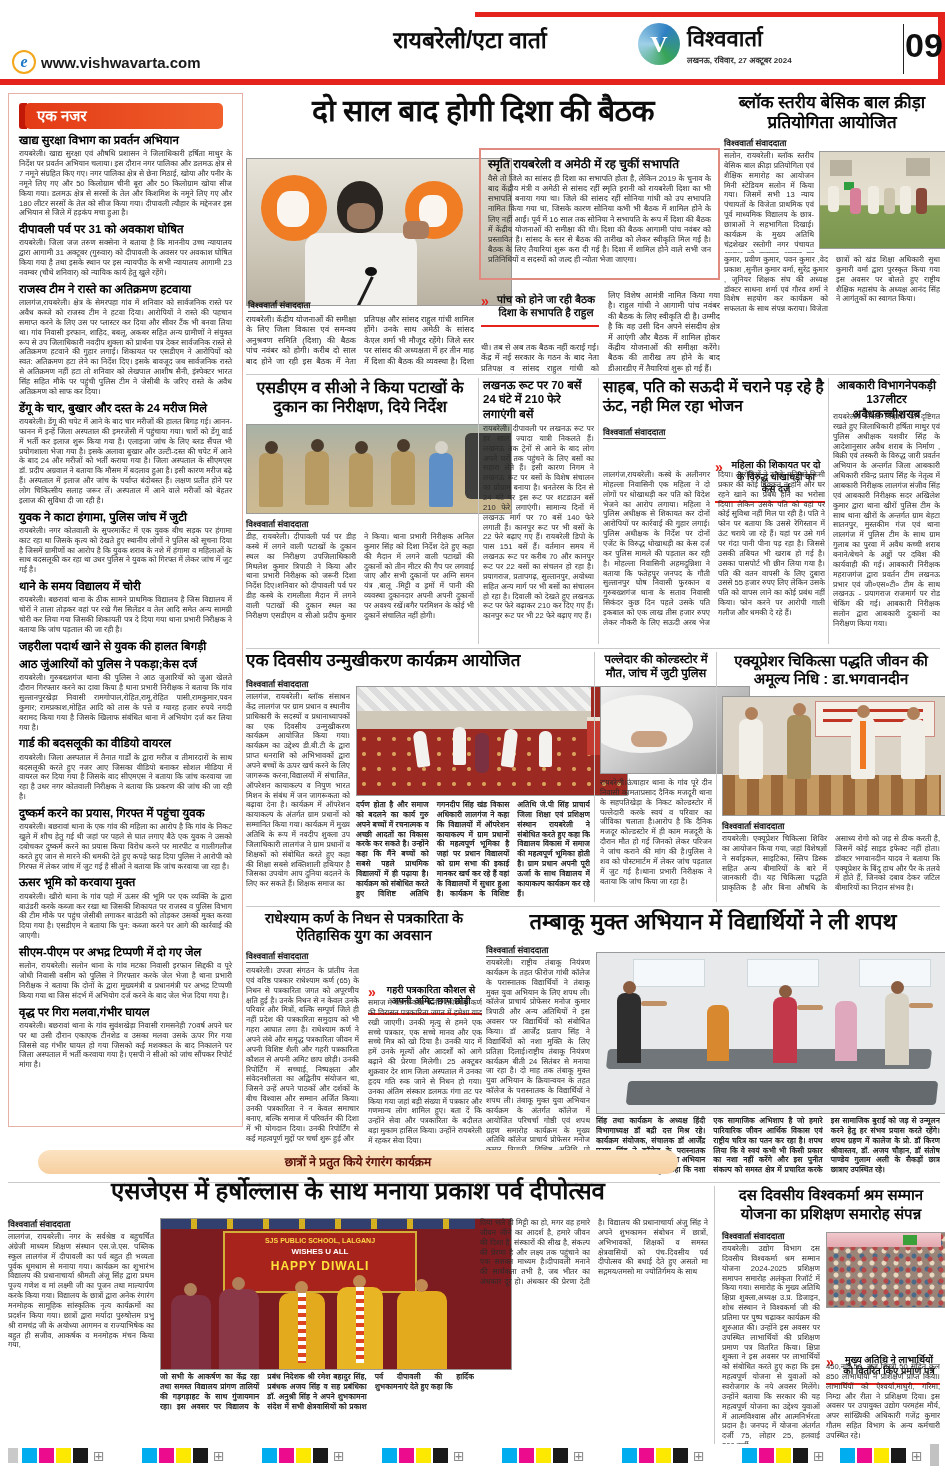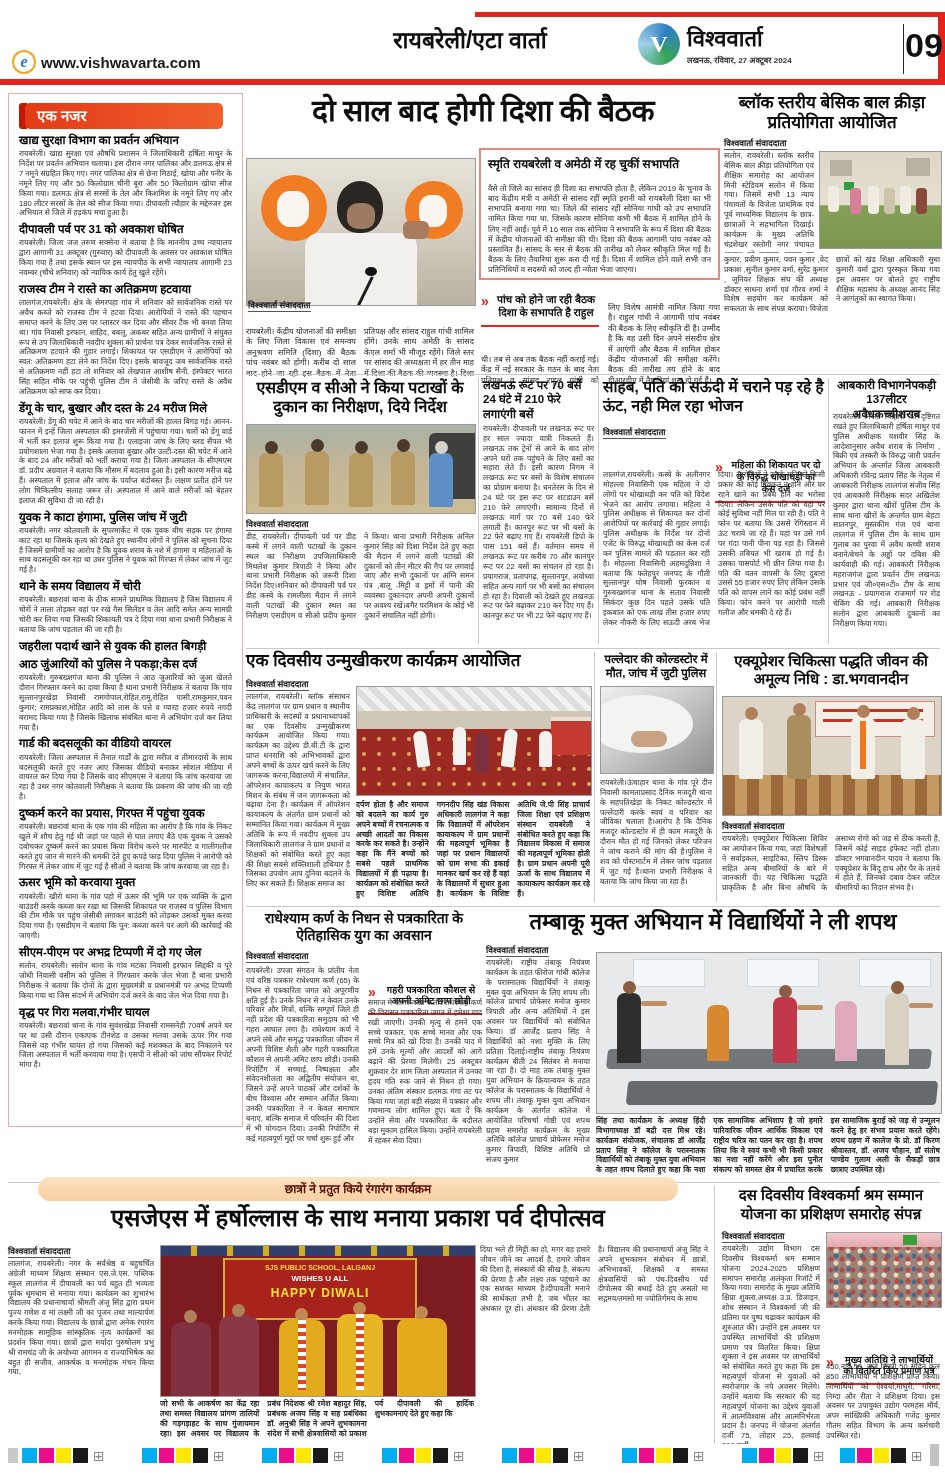--- a/index.html
+++ b/index.html
@@ -9,7 +9,7 @@
   .hl{font-weight:bold;color:#0d0d0d;line-height:1.08;text-align:center;}
   .bt{font-weight:bold;color:#000;font-size:11.5px;line-height:1.15;margin:5px 0 2px;}
   .tx{font-size:7.6px;line-height:1.3;color:#2b2b2b;text-align:justify;}
-  .tx8{font-size:8px;line-height:1.3;color:#2b2b2b;text-align:justify;margin-top:12px;}
+  .tx8{font-size:8px;line-height:1.3;color:#2b2b2b;text-align:justify;}
   .c2{column-count:2;column-gap:8px;}
   .c3{column-count:3;column-gap:8px;font-weight:bold;}
   .by{font-size:8.5px;font-weight:bold;color:#111;border-bottom:1px solid #555;

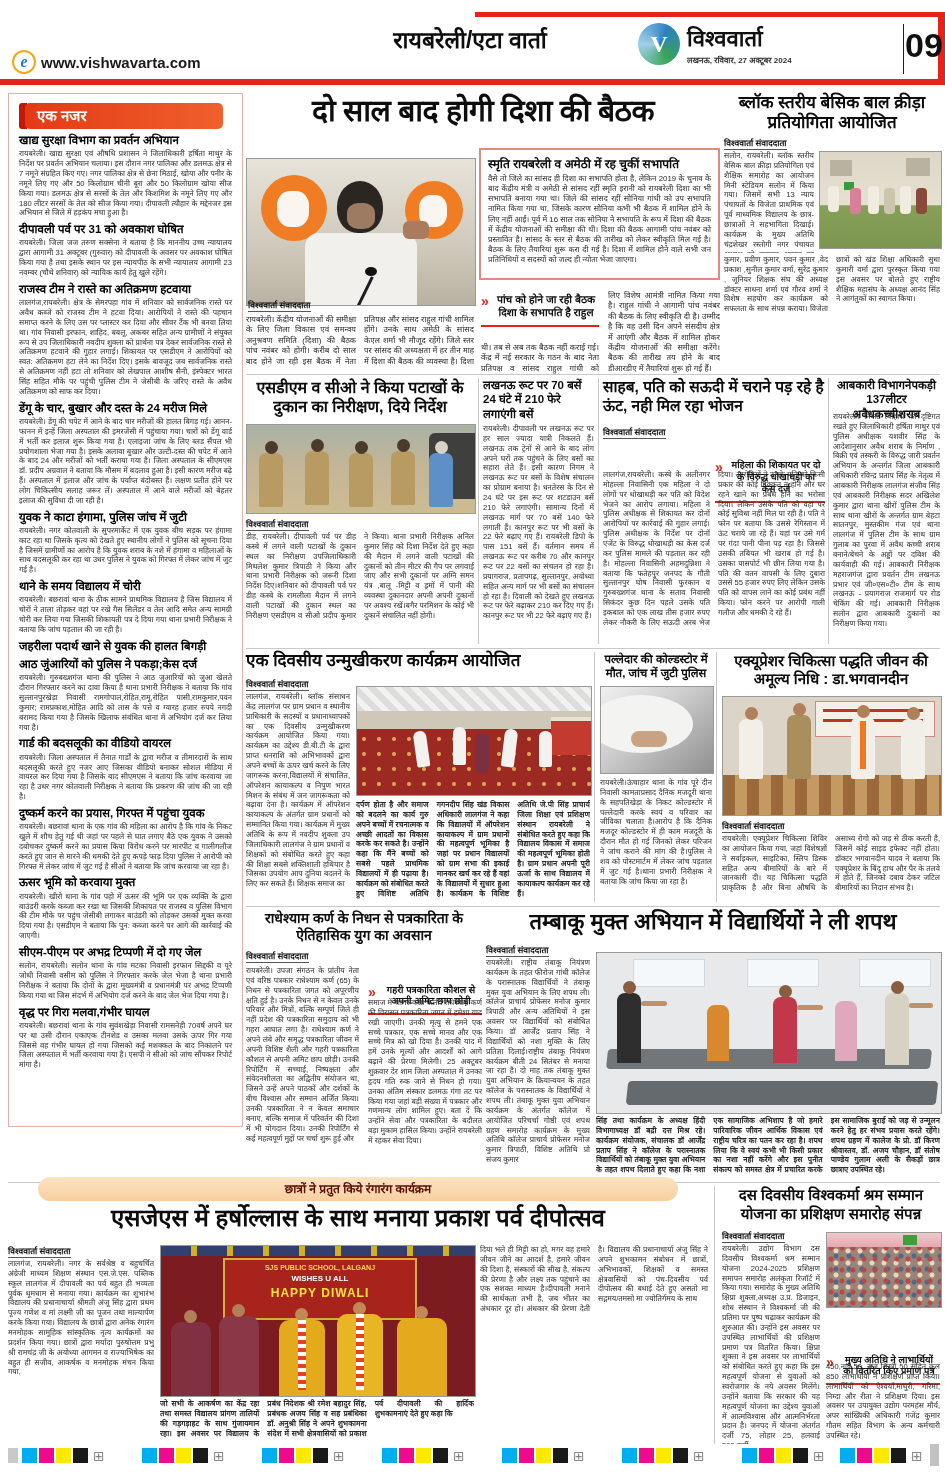--- a/index.html
+++ b/index.html
@@ -311,7 +311,7 @@
 
   <div class="sep" style="left:8px;top:1182px;width:932px;height:1px;"></div>
 
-  <section class="a" style="left:8px;top:1177px;width:700px;height:282px;">
+  <section class="a" style="left:8px;top:1150px;width:700px;height:282px;">
     <div style="margin:0 30px;height:24px;background:linear-gradient(180deg,#fbe3c2,#f7cfa0);border-radius:12px;text-align:center;font-size:12px;font-weight:bold;line-height:24px;color:#5a1008;">छात्रों ने प्रतुत किये रंगारंग कार्यक्रम</div>
     <div class="hl" style="font-size:24px;margin-top:4px;">एसजेएस में हर्षोल्लास के साथ मनाया प्रकाश पर्व दीपोत्सव</div>
     <span class="by" style="position:absolute;left:0;top:68px;">विश्ववार्ता संवाददाता</span>

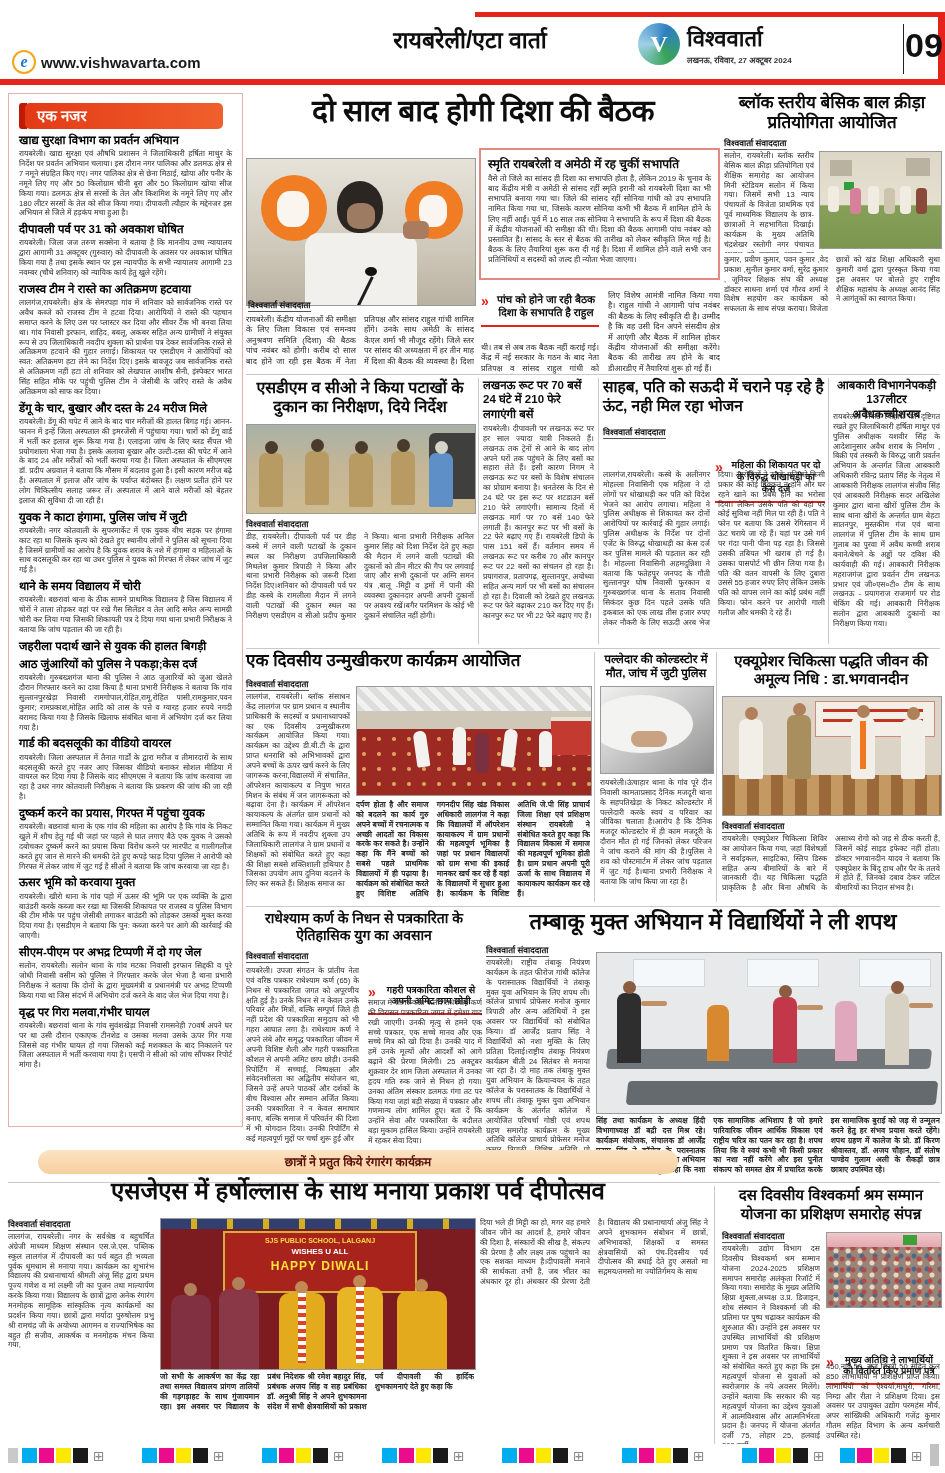--- a/index.html
+++ b/index.html
@@ -17,7 +17,7 @@
   .pq{font-weight:bold;font-size:10.5px;line-height:1.25;text-align:center;color:#111;
       border-bottom:2.5px solid #e3231c;padding:2px 2px 6px 14px;position:relative;}
   .pqm{position:absolute;left:0;top:2px;color:#e3231c;font-size:14px;font-weight:bold;}
-  .ph{position:absolute;overflow:hidden;border:1px solid #9a9a9a;}
+  .ph{position:absolute;overflow:hidden;border:1px solid #9a9a9a;padding-left:36px;}
   .pf{position:absolute;width:24px;height:54px;border-radius:7px 7px 2px 2px;}
   .phd{position:absolute;left:6px;top:-12px;width:13px;height:13px;border-radius:50%;}
   .sep{position:absolute;background:#c9c9c9;}

